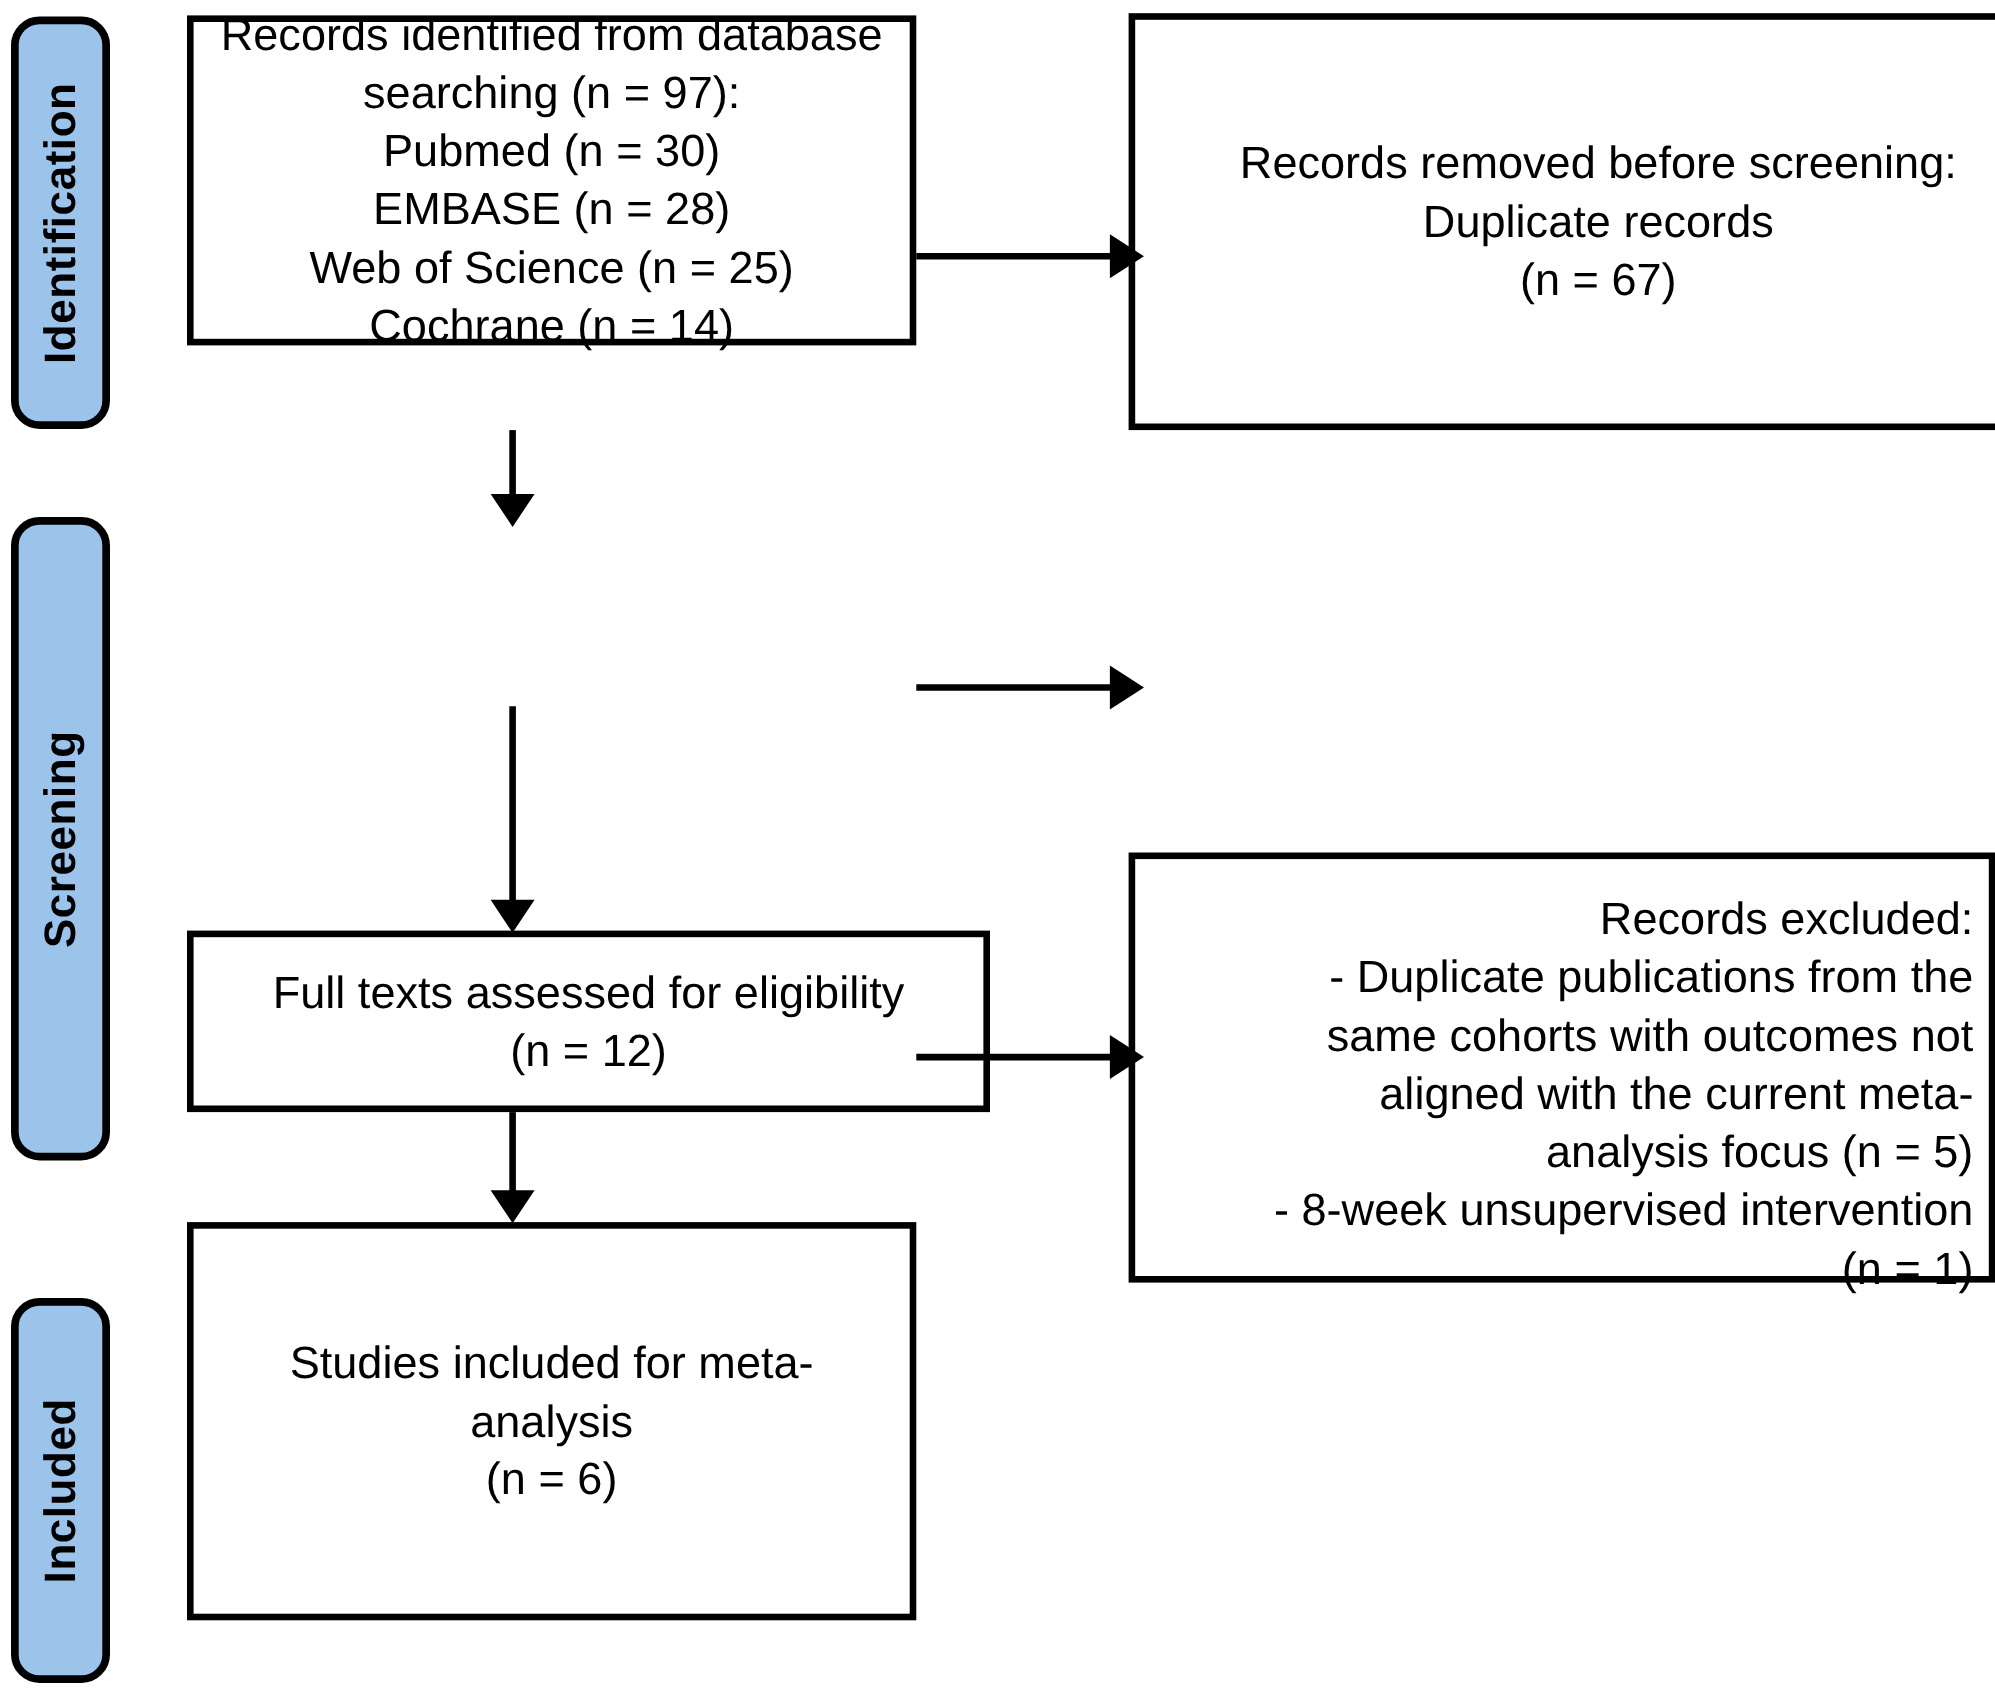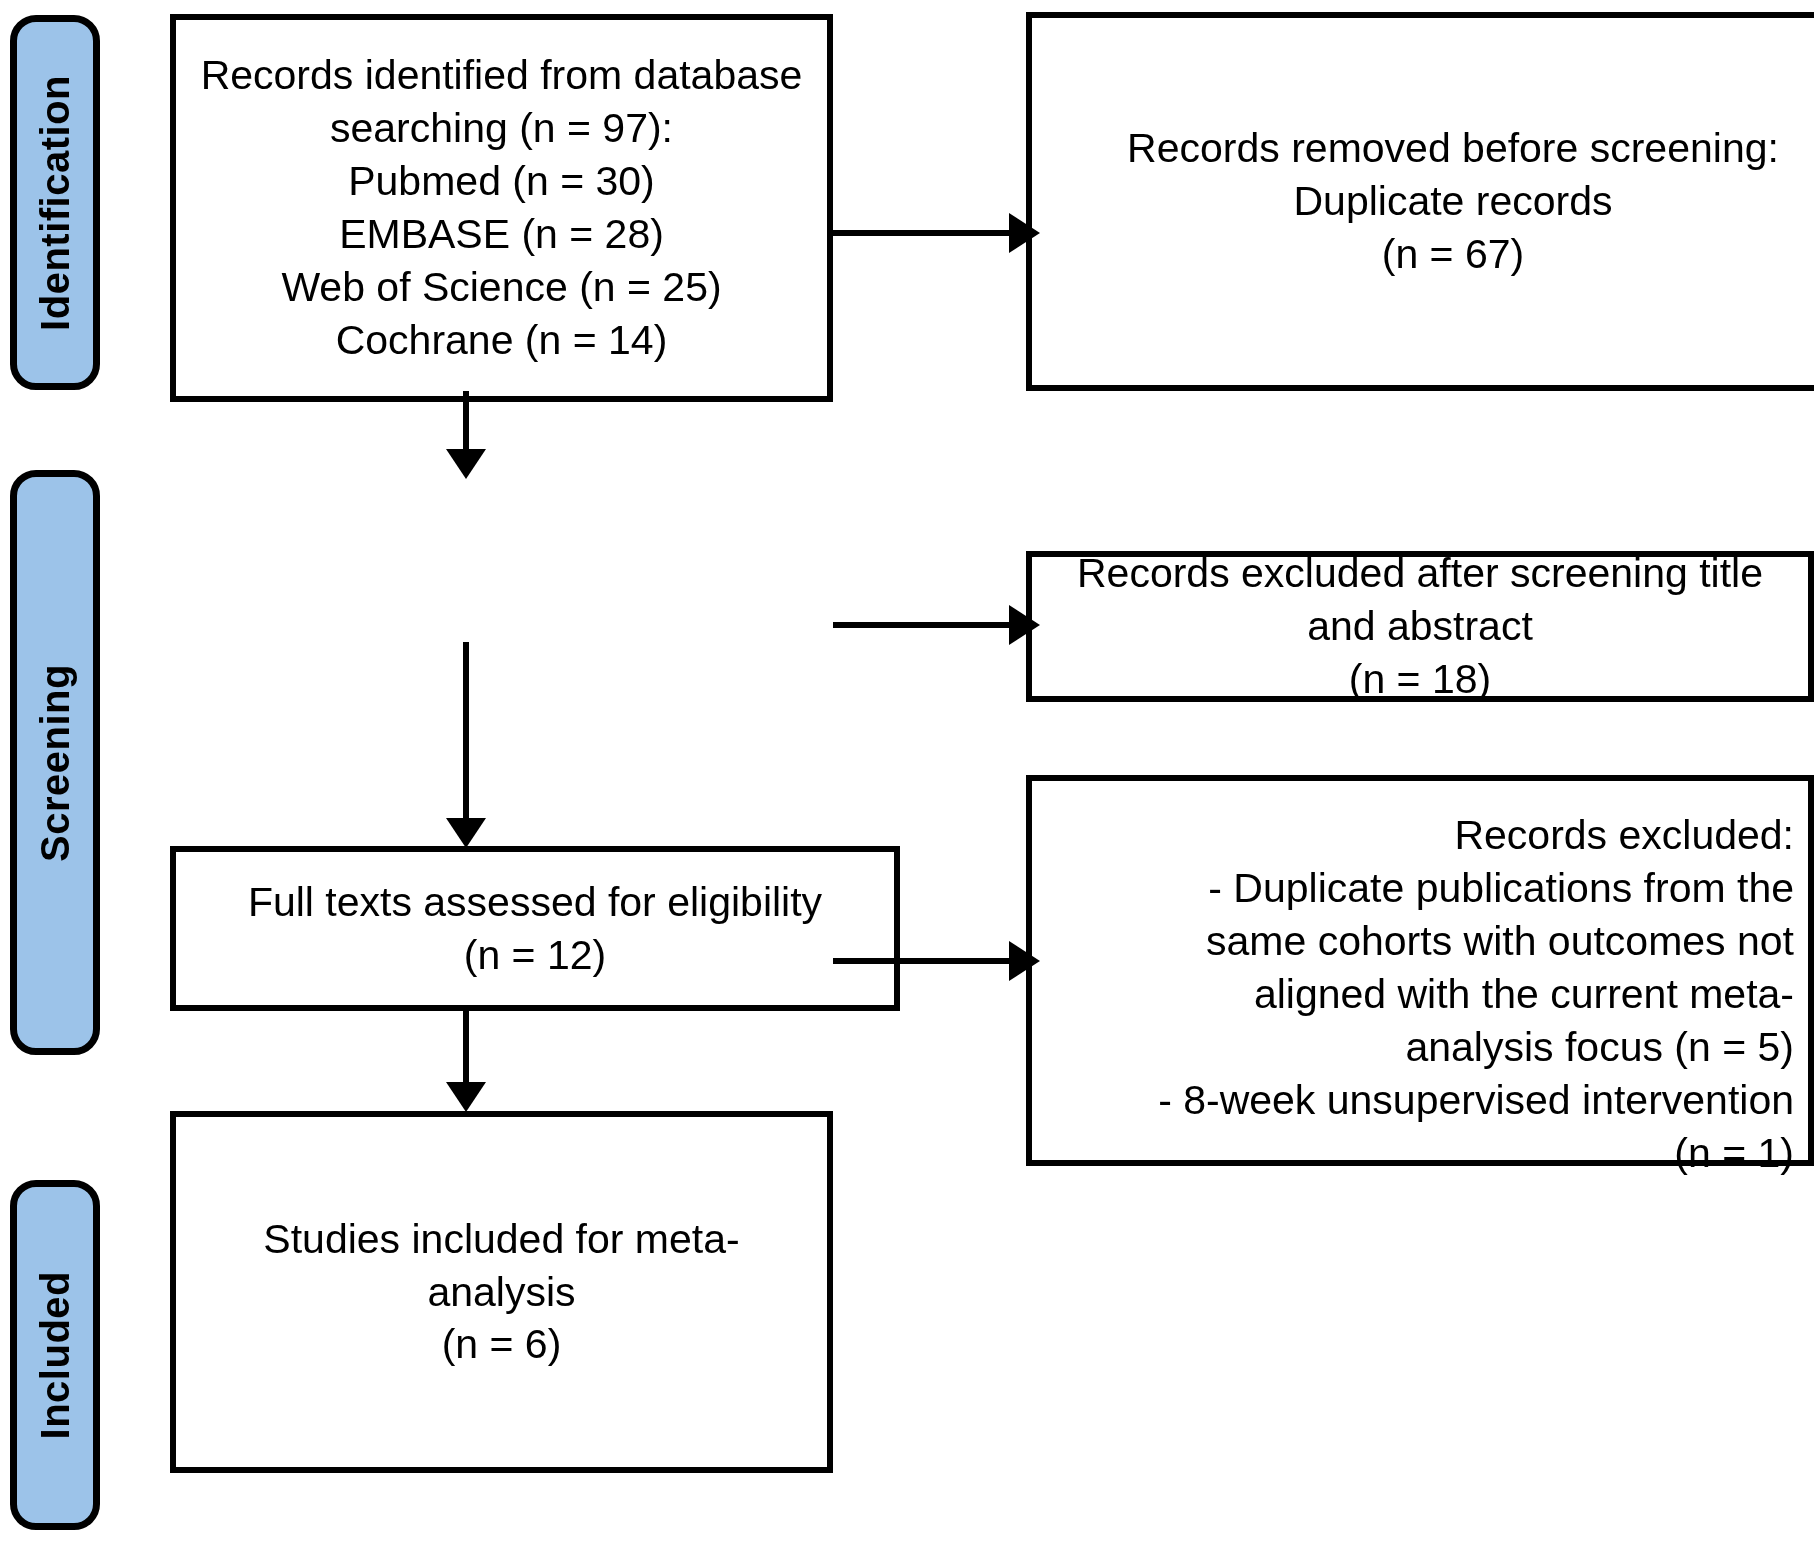--- a/index.html
+++ b/index.html
@@ -89,7 +89,7 @@
     <span class="stage-text">Included</span>
   </div>
 
-  <div class="flow-box" style="left:170px; top:14px; width:663px; height:388px;">
+  <div class="flow-box" style="left:170px; top:14px; width:663px; height:300px;">
     <span class="box-text">Records identified from database
 searching (n = 97):
 Pubmed (n = 30)

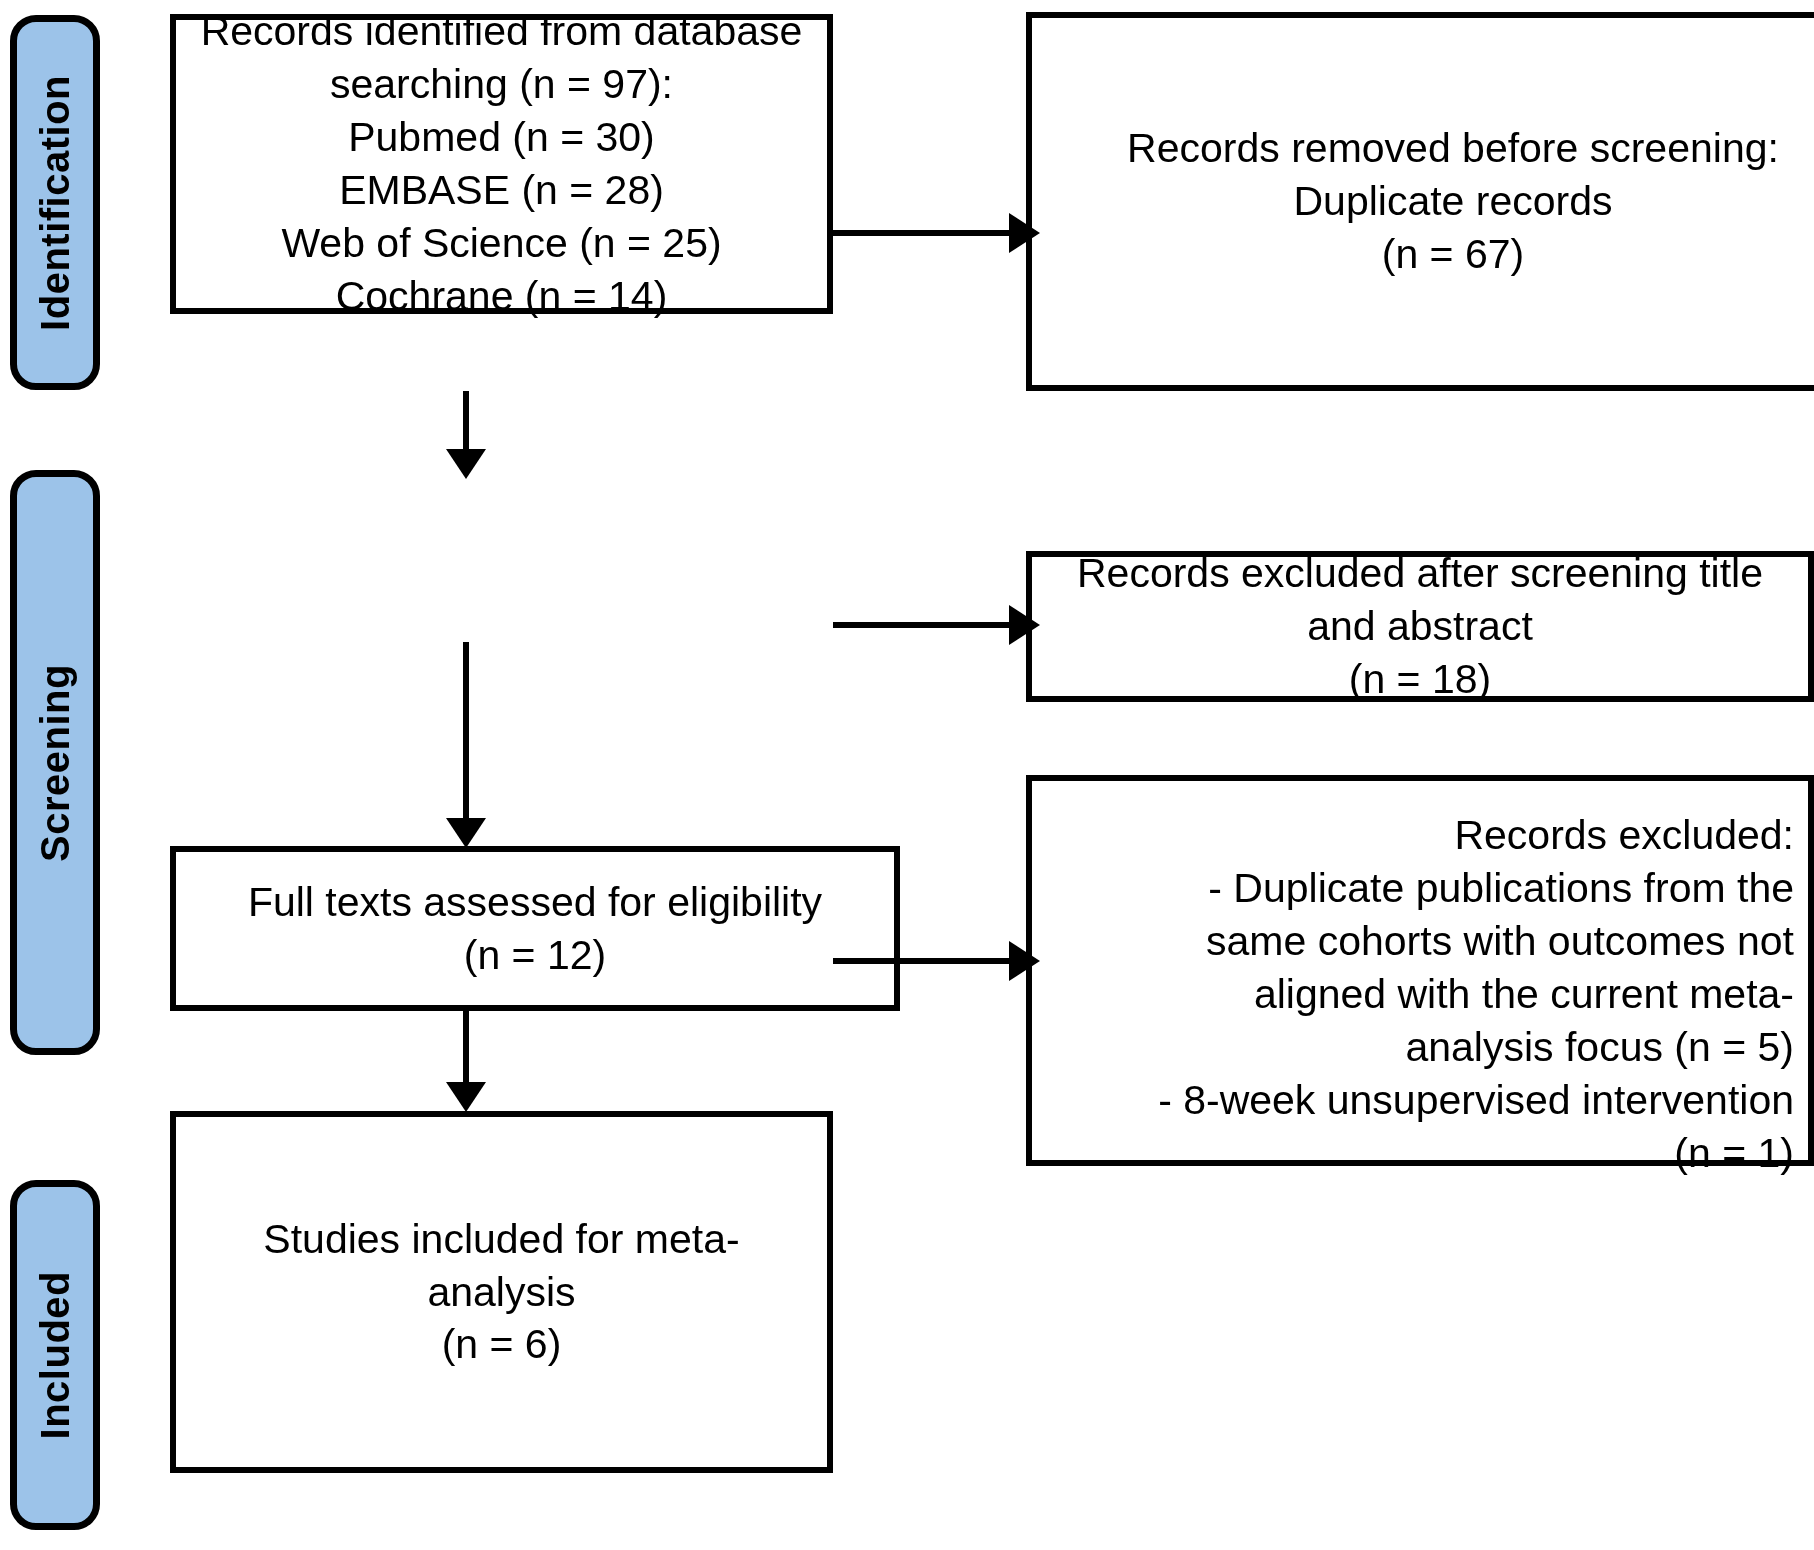--- a/index.html
+++ b/index.html
@@ -116,11 +116,6 @@
 (n = 67)</span>
   </div>
 
-  <div class="flow-box" style="left:1026px; top:551px; width:788px; height:151px;">
-    <span class="box-text">Records excluded after screening title
-and abstract
-(n = 18)</span>
-  </div>
 
   <div class="flow-box align-left" style="left:1026px; top:775px; width:788px; height:391px;">
     <span class="box-text">Records excluded:

